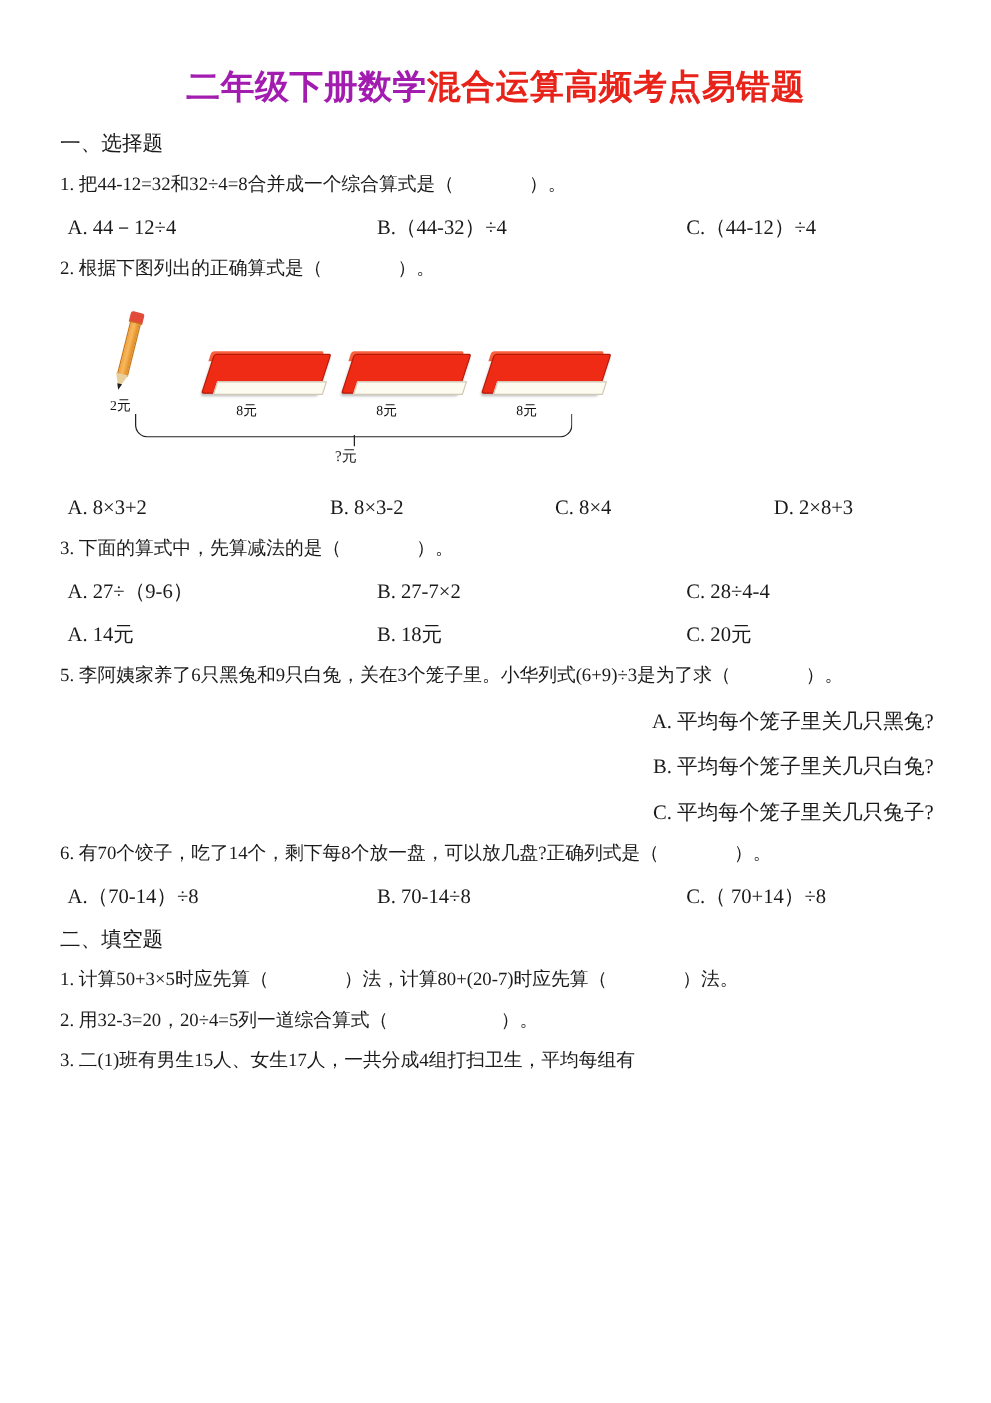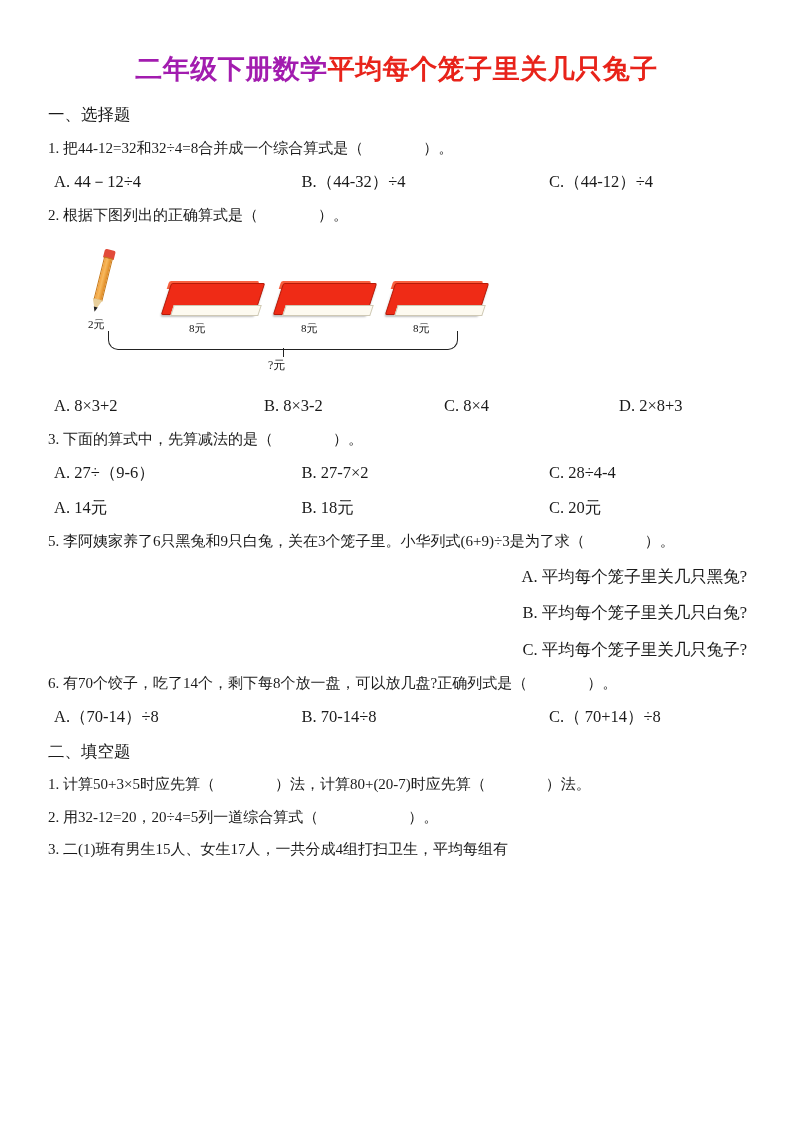--- a/index.html
+++ b/index.html
@@ -184,7 +184,7 @@
 <div class="page">
 
   <h1 class="doc-title">
-    <span class="title-black">二年级下册数学</span><span class="title-red">平均每个笼子里关几只兔子</span>
+    <span class="title-black">二年级下册数学</span><span class="title-red">混合运算高频考点易错题</span>
   </h1>
 
   <div class="section-head">一、选择题</div>

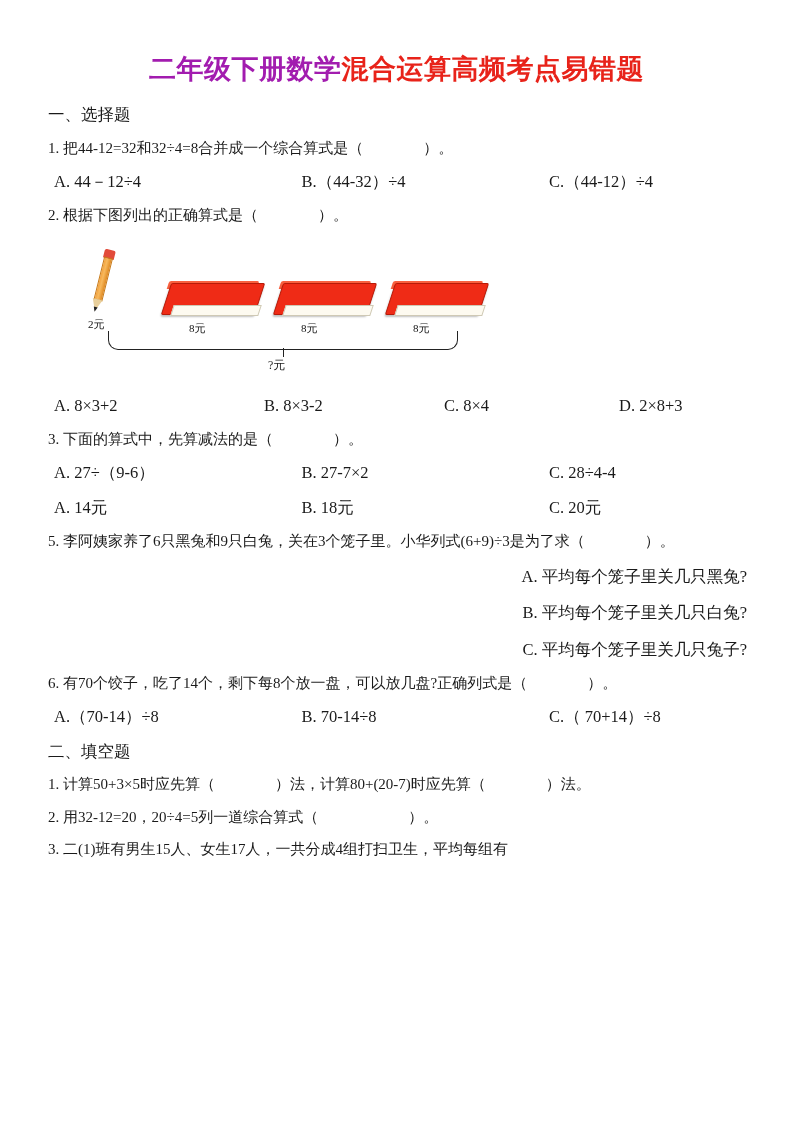--- a/index.html
+++ b/index.html
@@ -271,7 +271,7 @@
   <div class="section-head">二、填空题</div>
 
   <div class="q">1. 计算50+3×5时应先算（　　　　）法，计算80+(20-7)时应先算（　　　　）法。</div>
-  <div class="q">2. 用32-12=20，20÷4=5列一道综合算式（　　　　　　）。</div>
+  <div class="q">2. 用32-3=20，20÷4=5列一道综合算式（　　　　　　）。</div>
   <div class="q">3. 二(1)班有男生15人、女生17人，一共分成4组打扫卫生，平均每组有</div>
 
 </div>

